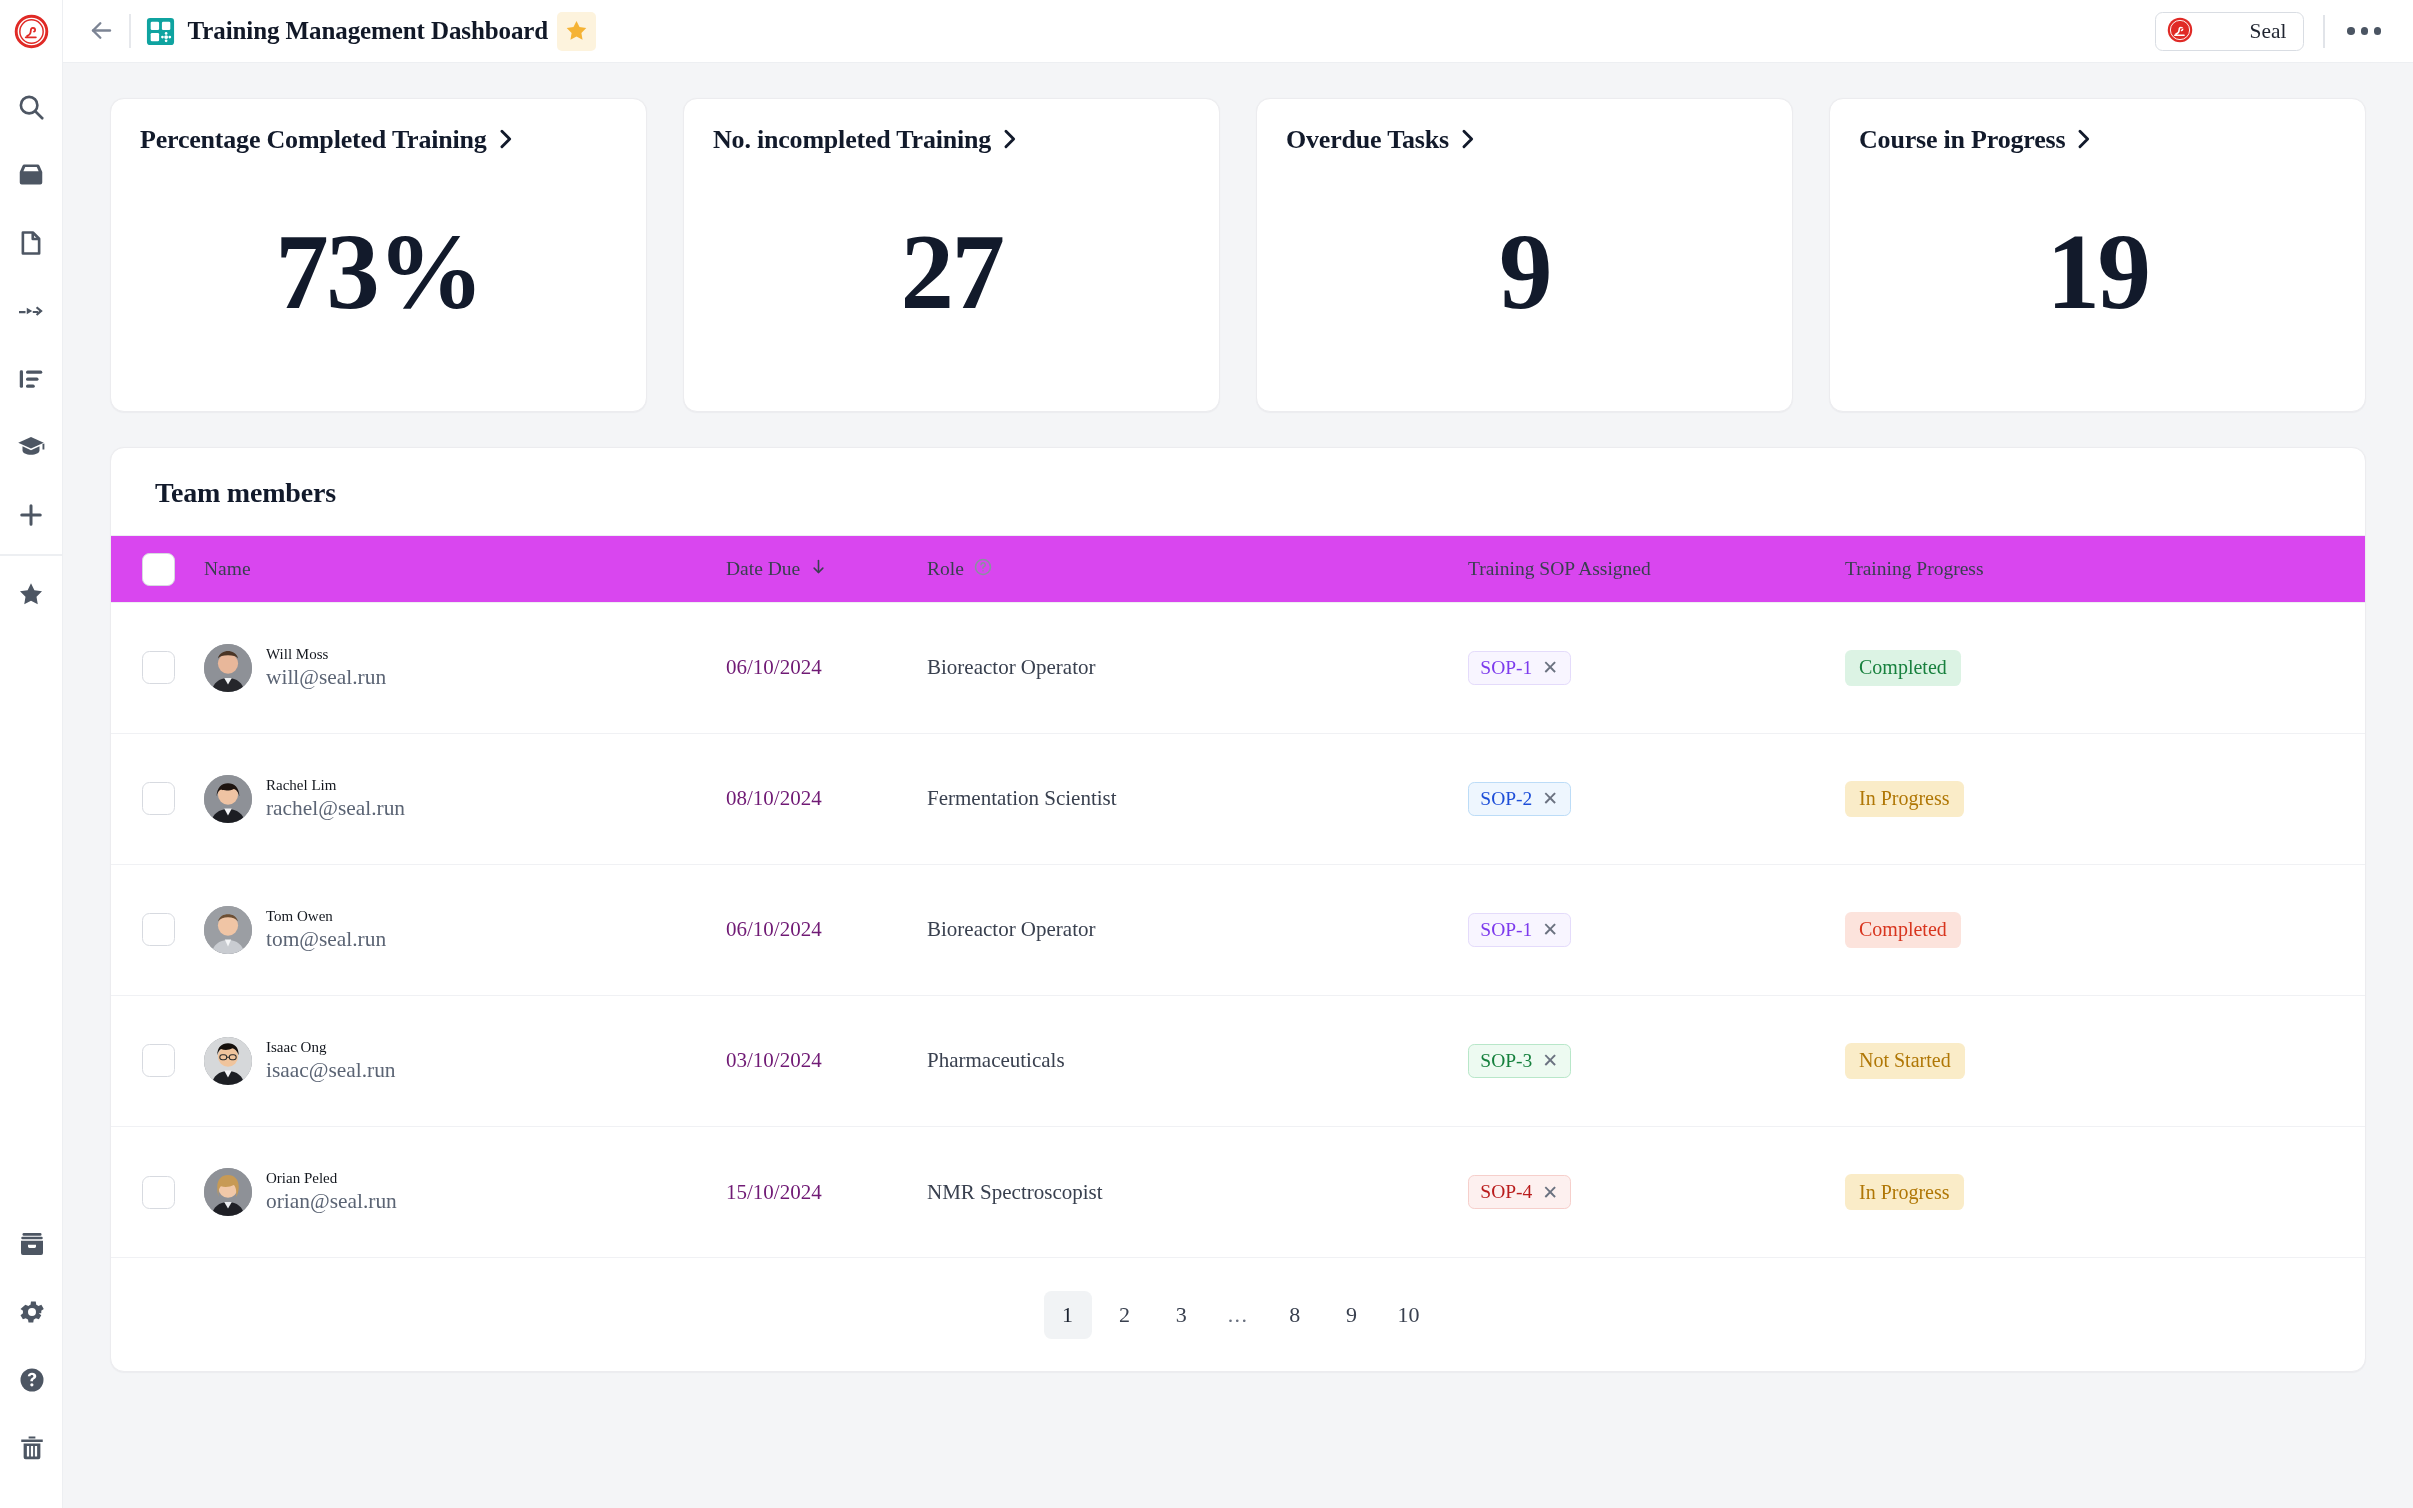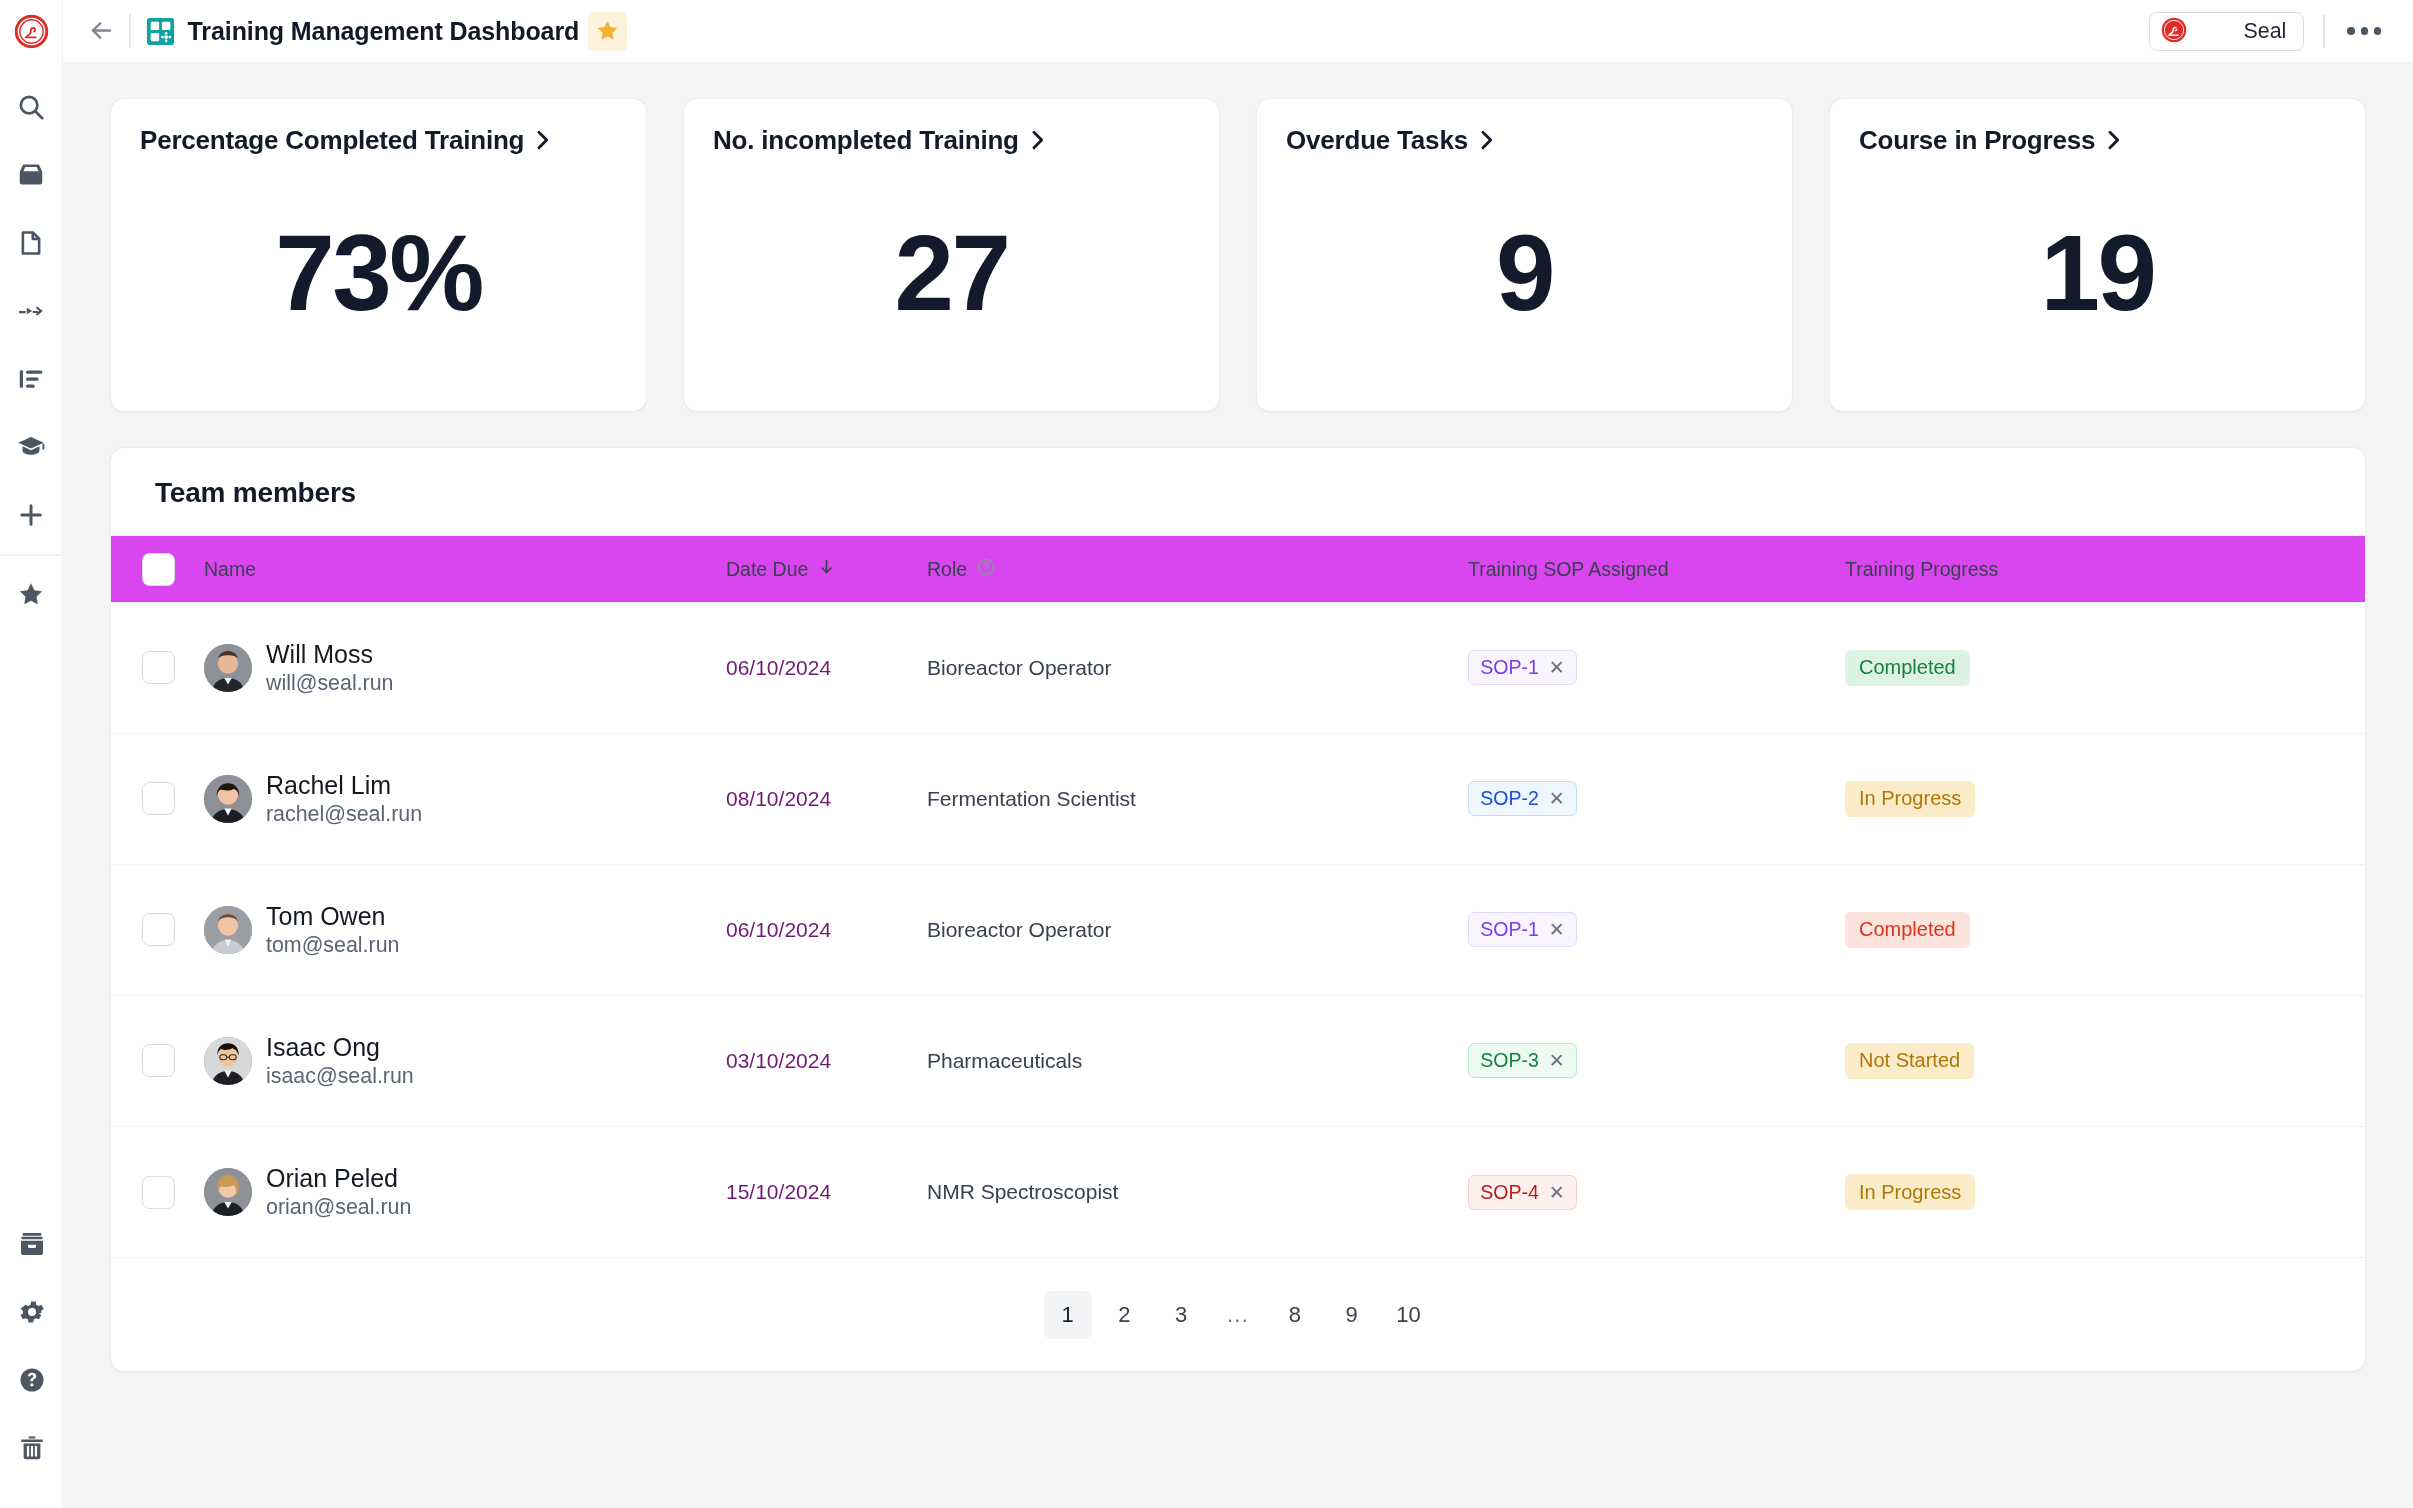--- a/index.html
+++ b/index.html
@@ -12,7 +12,7 @@
   }
 
   
-  .app { display: flex; width: 2413px; height: 1508px; }
+  .app { display: flex; width: 2413px; height: 1508px; font-family: Liberation Serif, serif; }
 
   
   .rail {

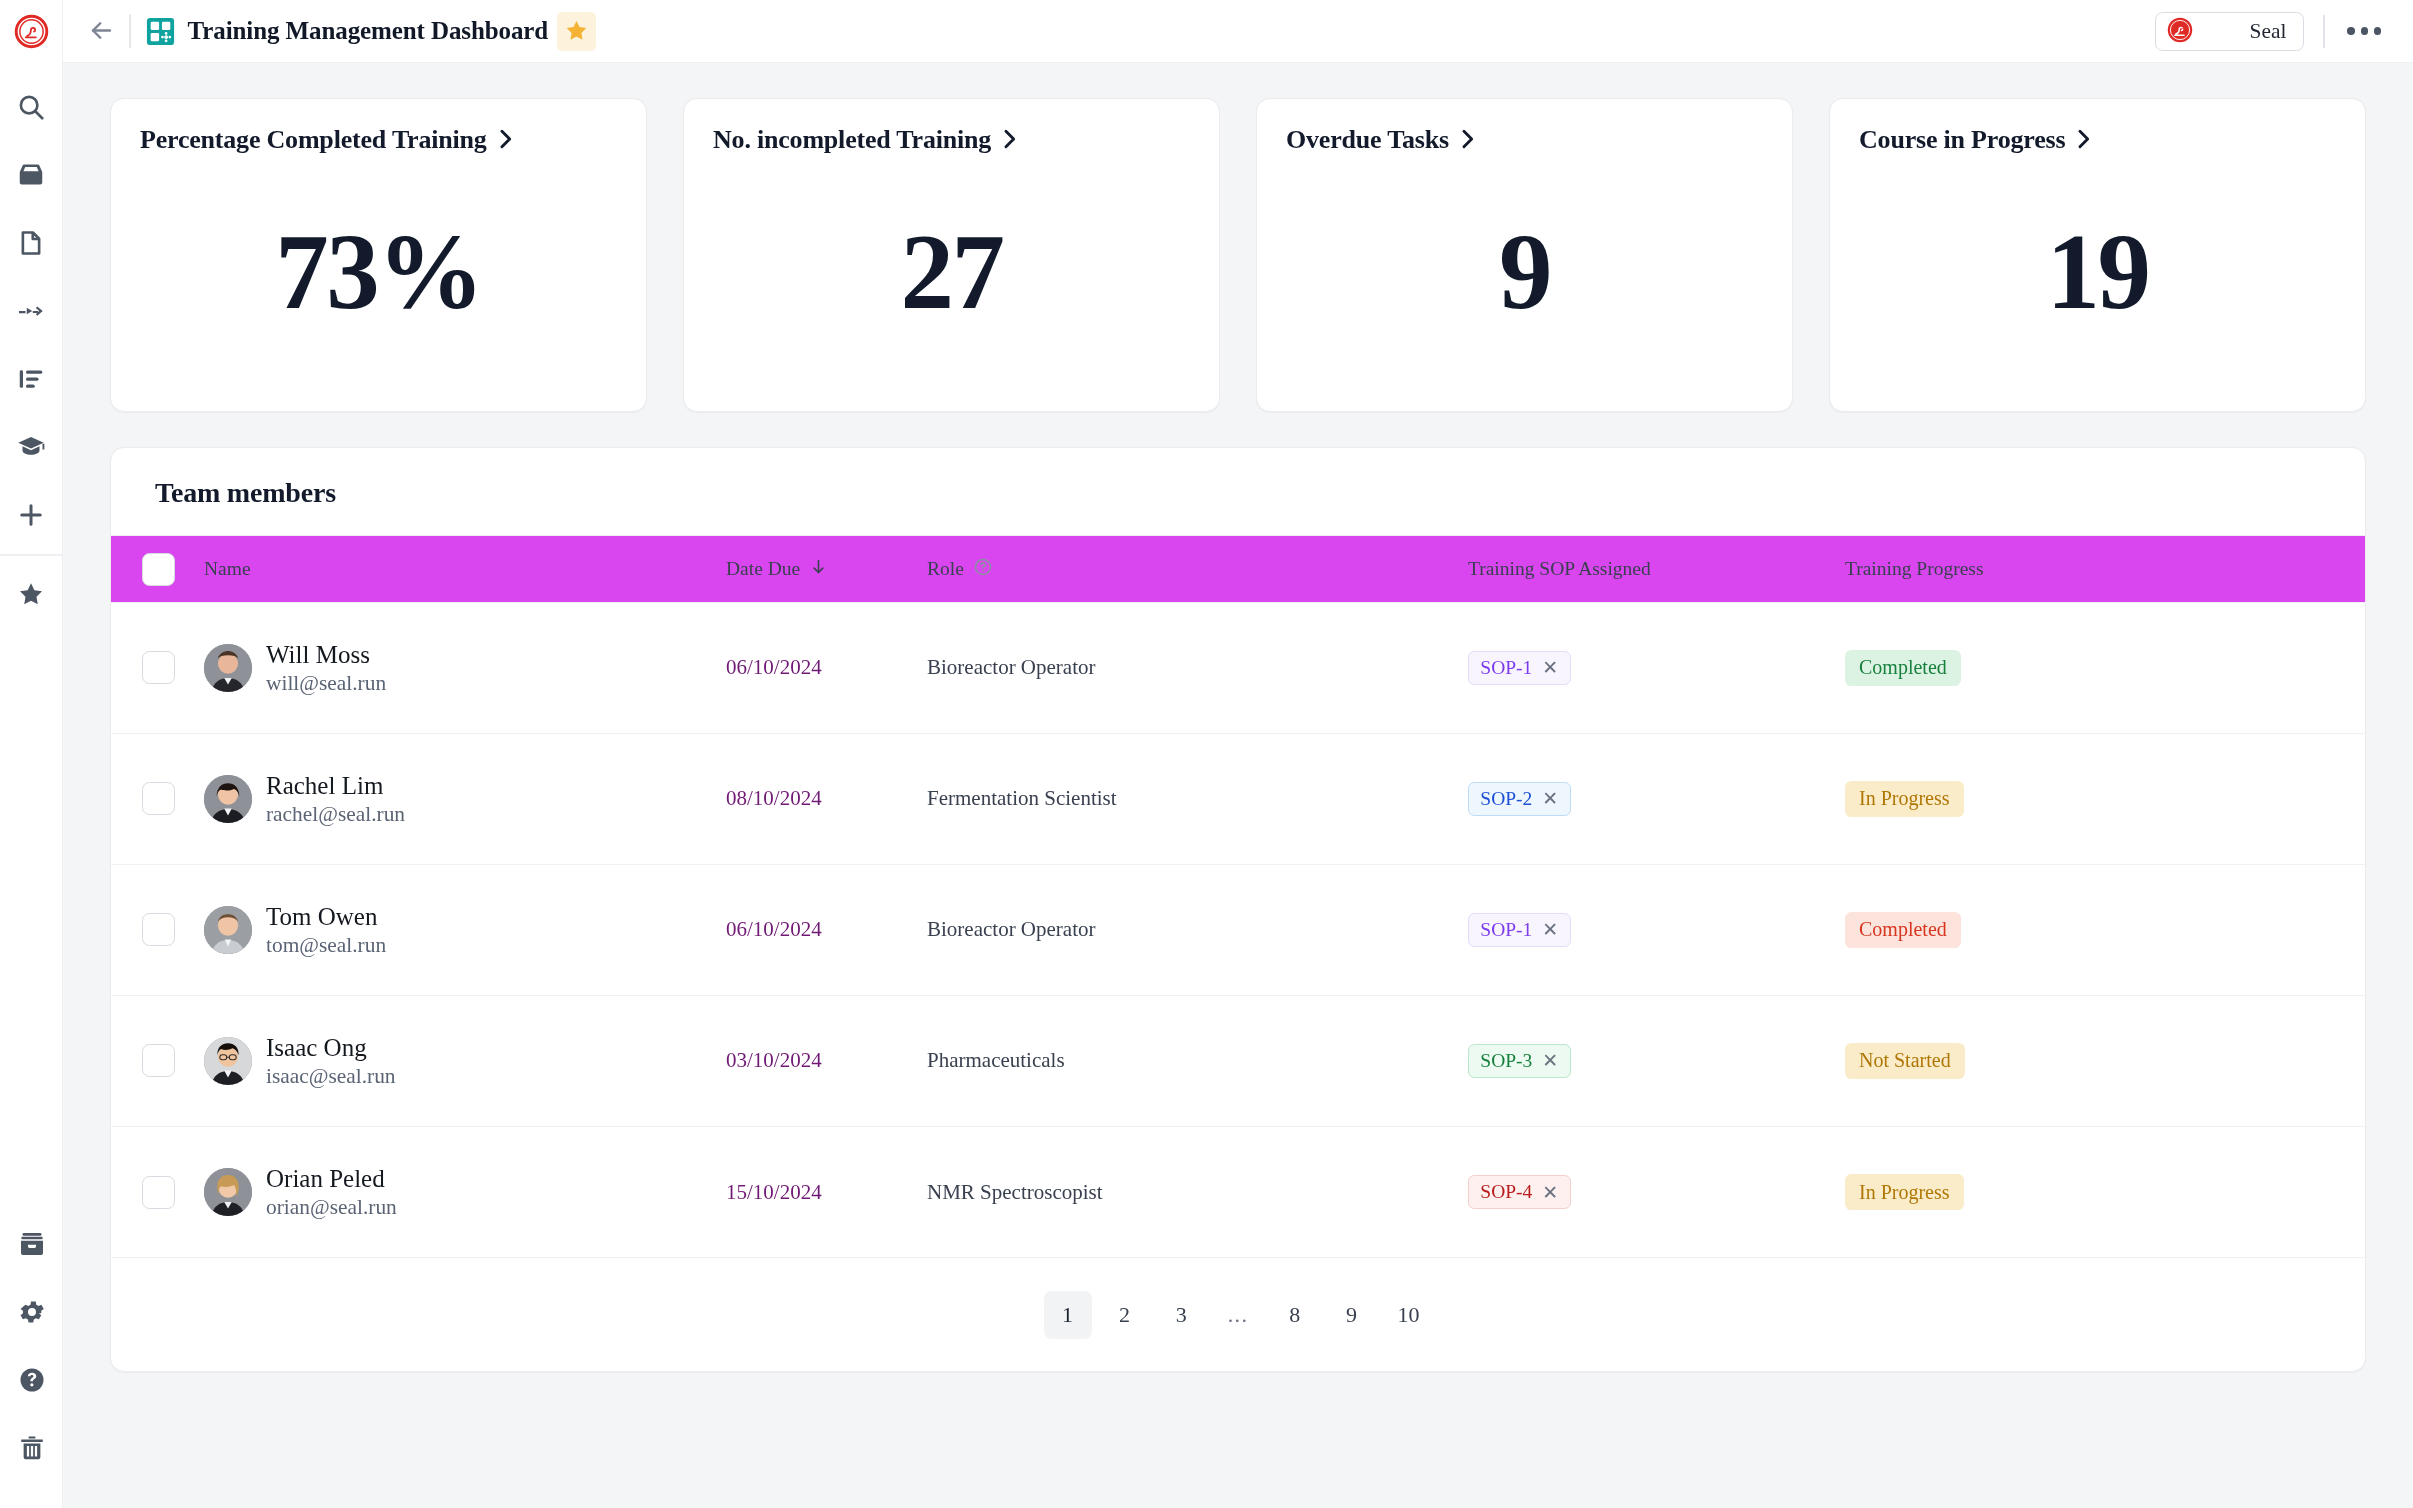--- a/index.html
+++ b/index.html
@@ -145,7 +145,7 @@
     background: #8b8f96;
   }
   .avatar svg { display: block; width: 48px; height: 48px; }
-  .p-name { font-size: 25px; color: #14181f; line-height: 1.25; }
+  .p-name { font-size: 15px; color: #14181f; line-height: 1.25; }
   .p-mail { font-size: 21.4px; color: #5b6474; line-height: 1.25; }
 
   .cell-txt { font-size: 21px; color: #39404f; }

